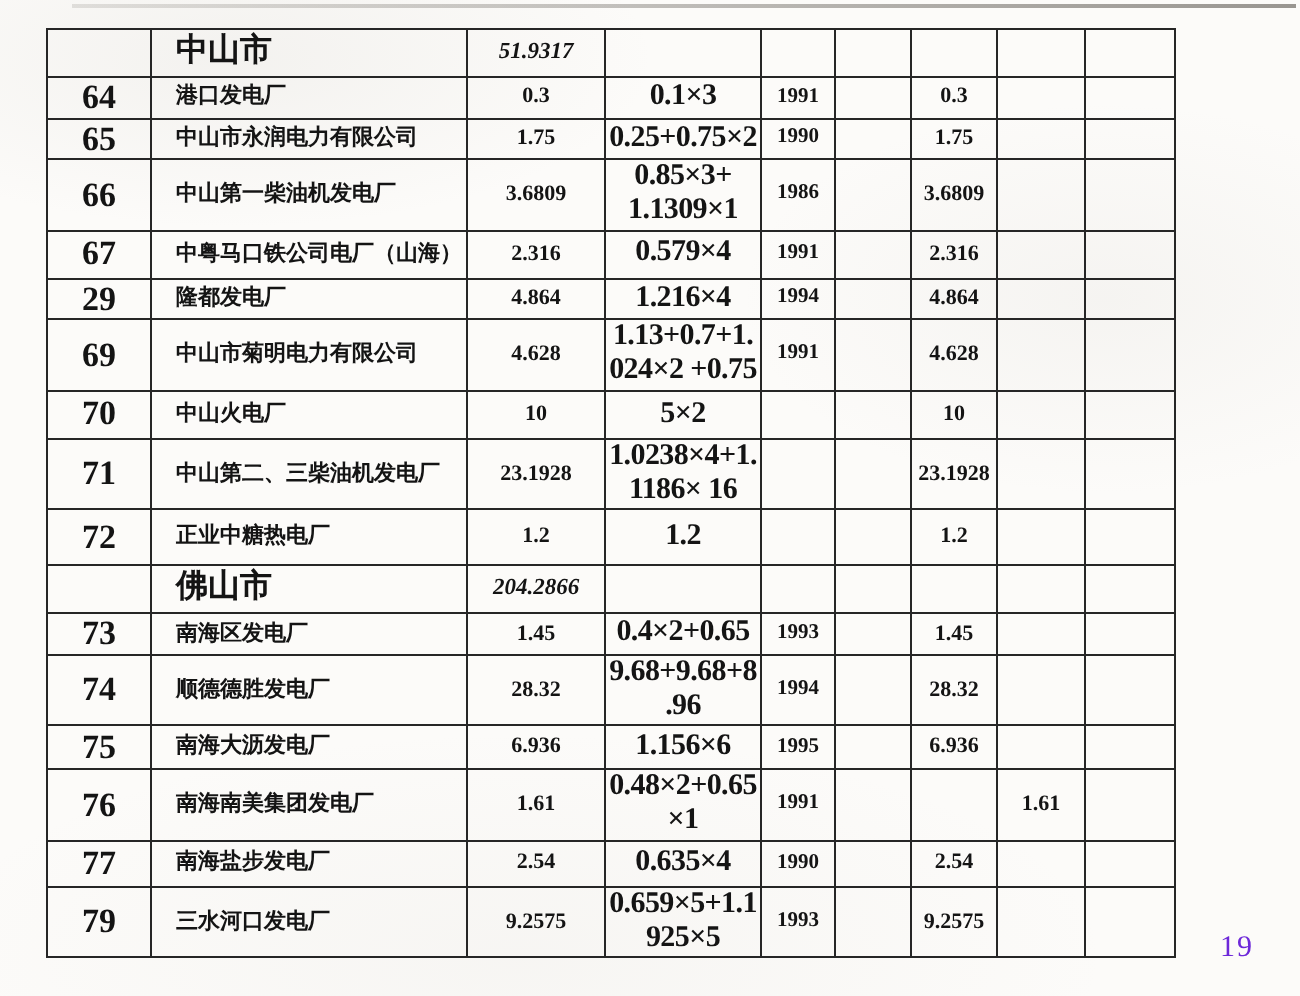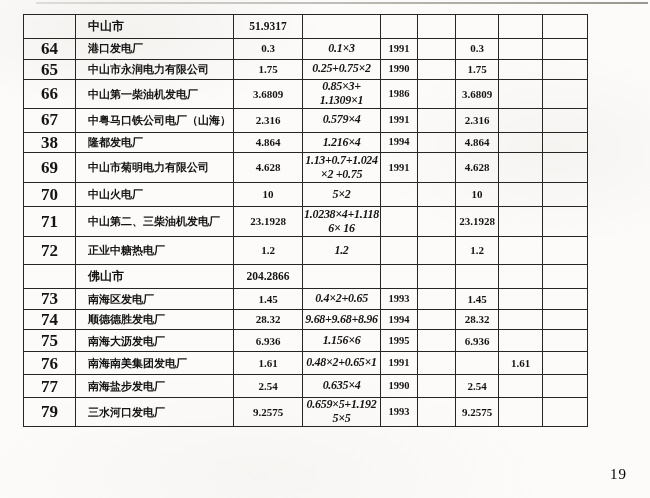--- a/index.html
+++ b/index.html
@@ -36,7 +36,7 @@
   td.c-units{font-size:12px;letter-spacing:-0.3px;word-break:break-word;font-style:italic;}
   td.c-year{font-size:10.5px;}
   td.c-idx{font-size:17px;}
-  tr.city td.c-name{font-size:12px;}
+  tr.city td.c-name{font-size:16px;}
   tr.city td.c-cap{font-size:11.5px;}
   .page-number{
     position:absolute;left:610px;top:466px;

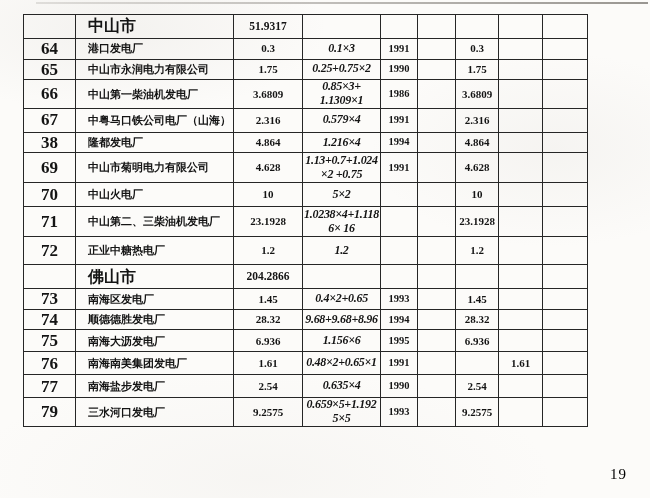--- a/index.html
+++ b/index.html
@@ -37,7 +37,7 @@
   td.c-year{font-size:10.5px;}
   td.c-idx{font-size:17px;}
   tr.city td.c-name{font-size:16px;}
-  tr.city td.c-cap{font-size:11.5px;}
+  tr.city td.c-cap{font-size:11.5px;font-style:italic;}
   .page-number{
     position:absolute;left:610px;top:466px;
     font-size:15px;color:#000000;letter-spacing:1px;

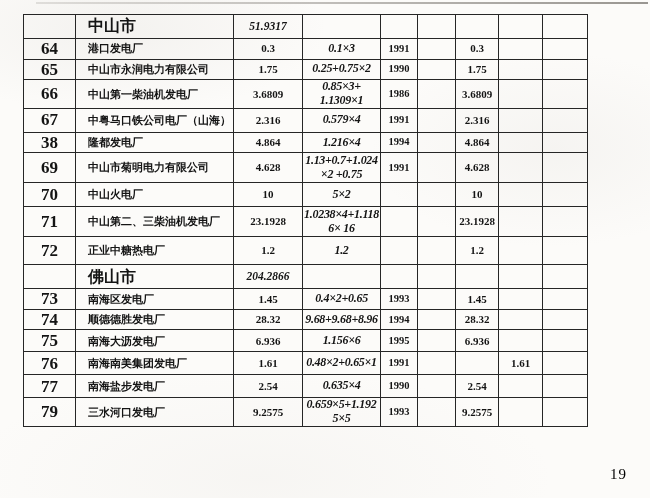--- a/index.html
+++ b/index.html
@@ -33,7 +33,7 @@
     font-family:"Liberation Sans","DejaVu Sans",sans-serif;font-weight:700;
     white-space:nowrap;
   }
-  td.c-units{font-size:12px;letter-spacing:-0.3px;word-break:break-word;font-style:italic;}
+  td.c-units{font-size:15px;letter-spacing:-0.3px;word-break:break-word;}
   td.c-year{font-size:10.5px;}
   td.c-idx{font-size:17px;}
   tr.city td.c-name{font-size:16px;}

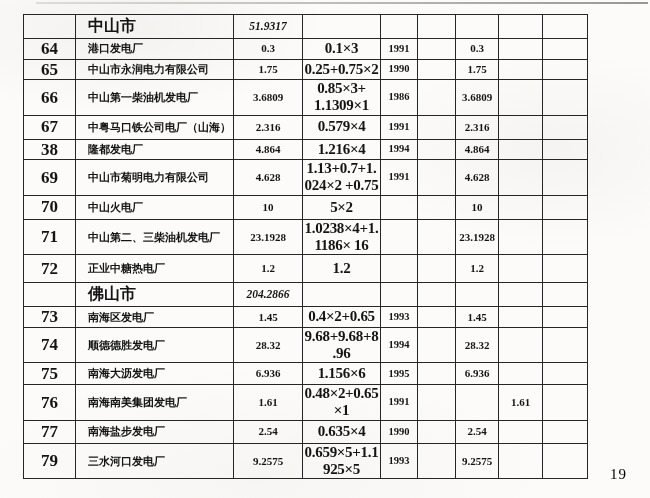--- a/index.html
+++ b/index.html
@@ -117,7 +117,7 @@
         <td class="c-extra2"></td>
       </tr>
       <tr style="height: 14px;">
-        <td class="c-idx">38</td>
+        <td class="c-idx">29</td>
         <td class="c-name">隆都发电厂</td>
         <td class="c-cap">4.864</td>
         <td class="c-units">1.216×4</td>

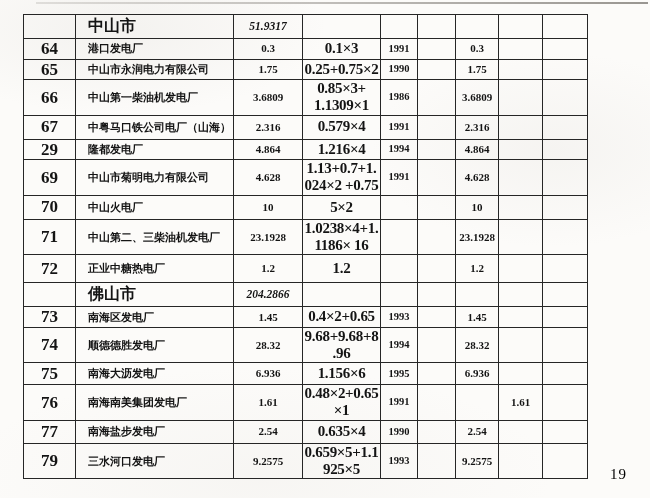--- a/index.html
+++ b/index.html
@@ -40,7 +40,7 @@
   tr.city td.c-cap{font-size:11.5px;font-style:italic;}
   .page-number{
     position:absolute;left:610px;top:466px;
-    font-size:15px;color:#000000;letter-spacing:1px;
+    font-size:15px;color:#6d28d9;letter-spacing:1px;
   }
 </style>
 </head>

